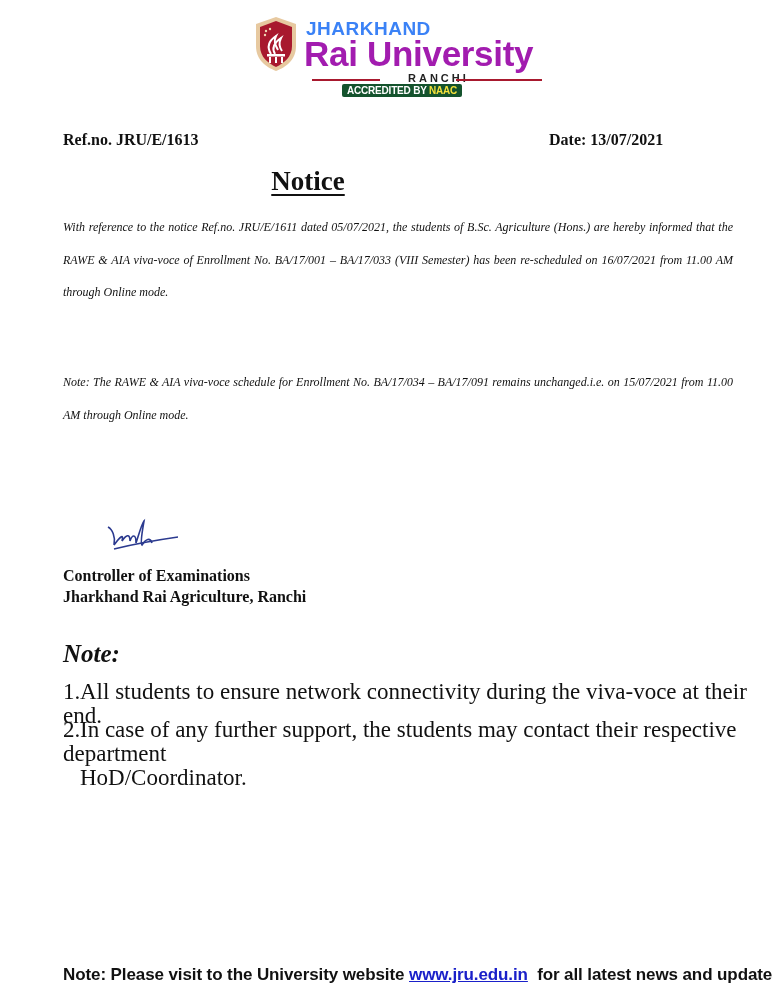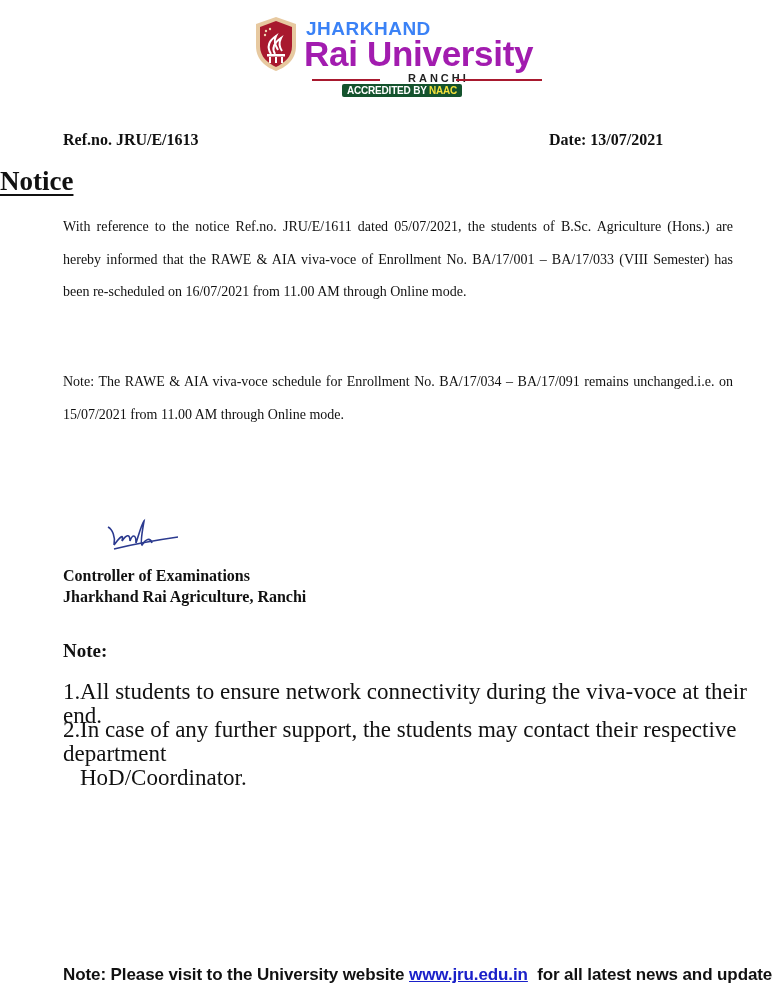--- a/index.html
+++ b/index.html
@@ -23,7 +23,7 @@
     .ref { position: absolute; left: 63px; top: 131px; font-weight: bold; font-size: 16px; }
     .date { position: absolute; left: 549px; top: 131px; font-weight: bold; font-size: 16px; }
 
-    .title { position: absolute; left: 0; width: 616px; top: 166px; font-weight: bold; font-size: 27px; }
+    .title { position: absolute; left: 0; width: 616px; top: 166px; text-align: center; font-weight: bold; font-size: 27px; }
     .title span { text-decoration: underline; text-decoration-thickness: 2px; text-underline-offset: 4px; }
 
     .para { position: absolute; left: 63px; width: 670px; font-size: 14px; line-height: 32.5px; text-align: justify; }

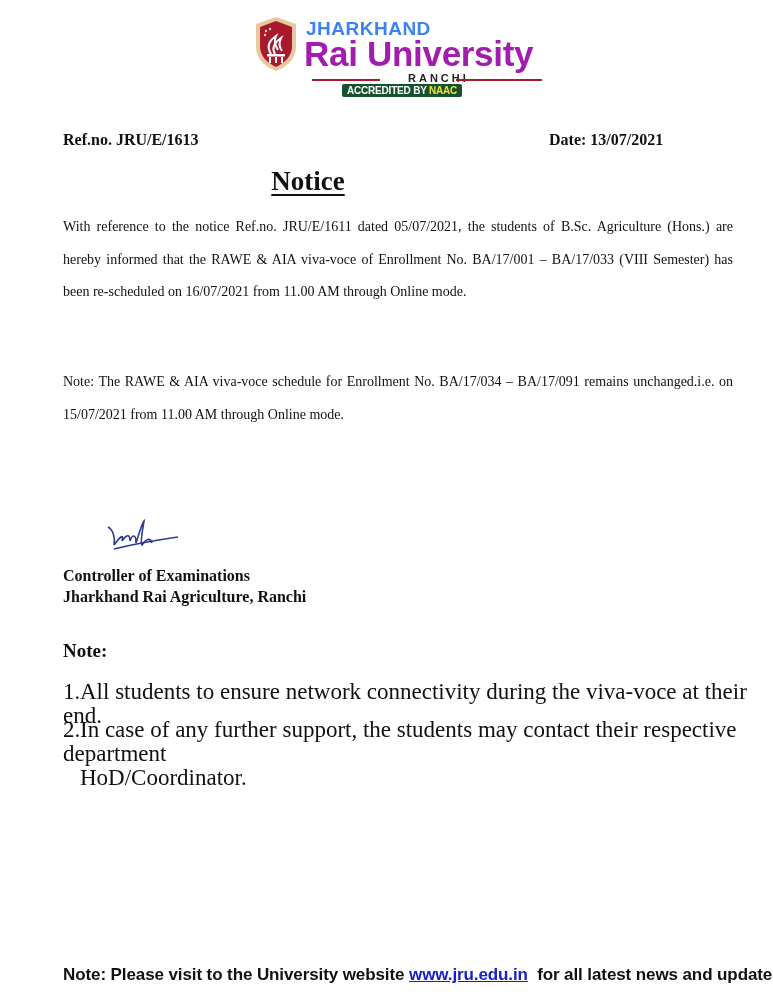--- a/index.html
+++ b/index.html
@@ -26,7 +26,7 @@
     .title { position: absolute; left: 0; width: 616px; top: 166px; text-align: center; font-weight: bold; font-size: 27px; }
     .title span { text-decoration: underline; text-decoration-thickness: 2px; text-underline-offset: 4px; }
 
-    .para { position: absolute; left: 63px; width: 670px; font-size: 14px; line-height: 32.5px; text-align: justify; }
+    .para { position: absolute; left: 63px; width: 670px; font-size: 12px; line-height: 32.5px; text-align: justify; font-style: italic; }
     .p1 { top: 211px; }
     .p2 { top: 366px; }
 

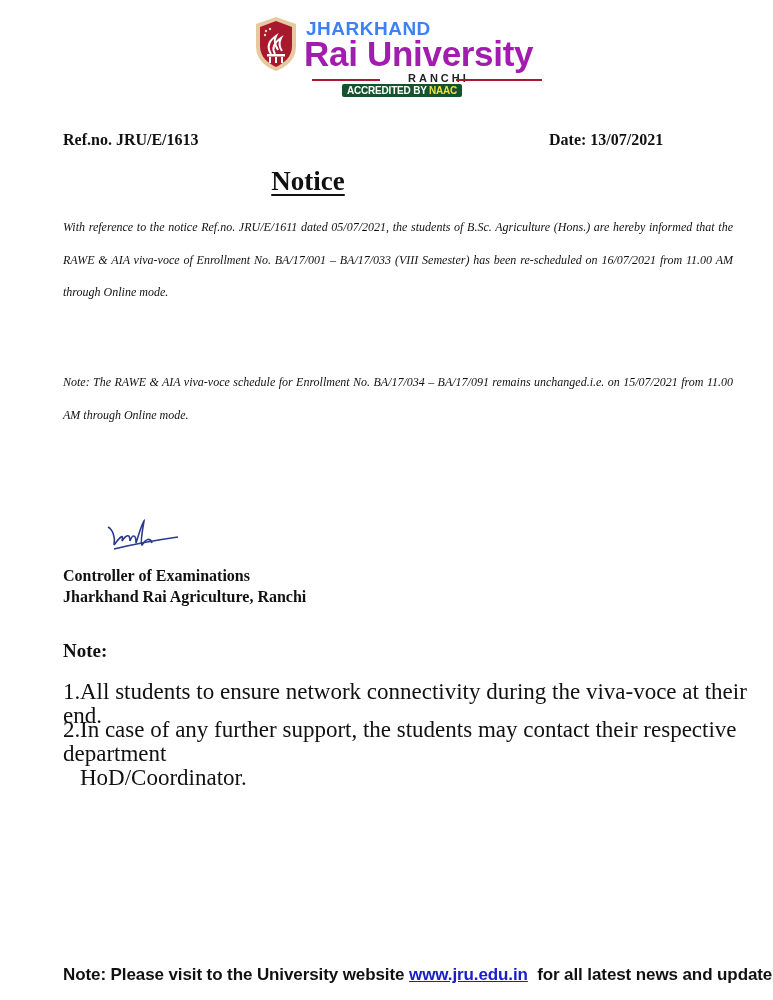--- a/index.html
+++ b/index.html
@@ -34,7 +34,7 @@
 
     .sig-title { position: absolute; left: 63px; top: 565px; font-weight: bold; font-size: 16px; line-height: 21px; }
 
-    .notes-head { position: absolute; left: 63px; top: 640px; font-weight: bold; font-size: 19px; }
+    .notes-head { position: absolute; left: 63px; top: 640px; font-weight: bold; font-size: 25px; font-style: italic; }
     .note-item { position: absolute; left: 63px; width: 690px; font-size: 23px; line-height: 24px; }
     .n1 { top: 680px; }
     .n2 { top: 718px; }

